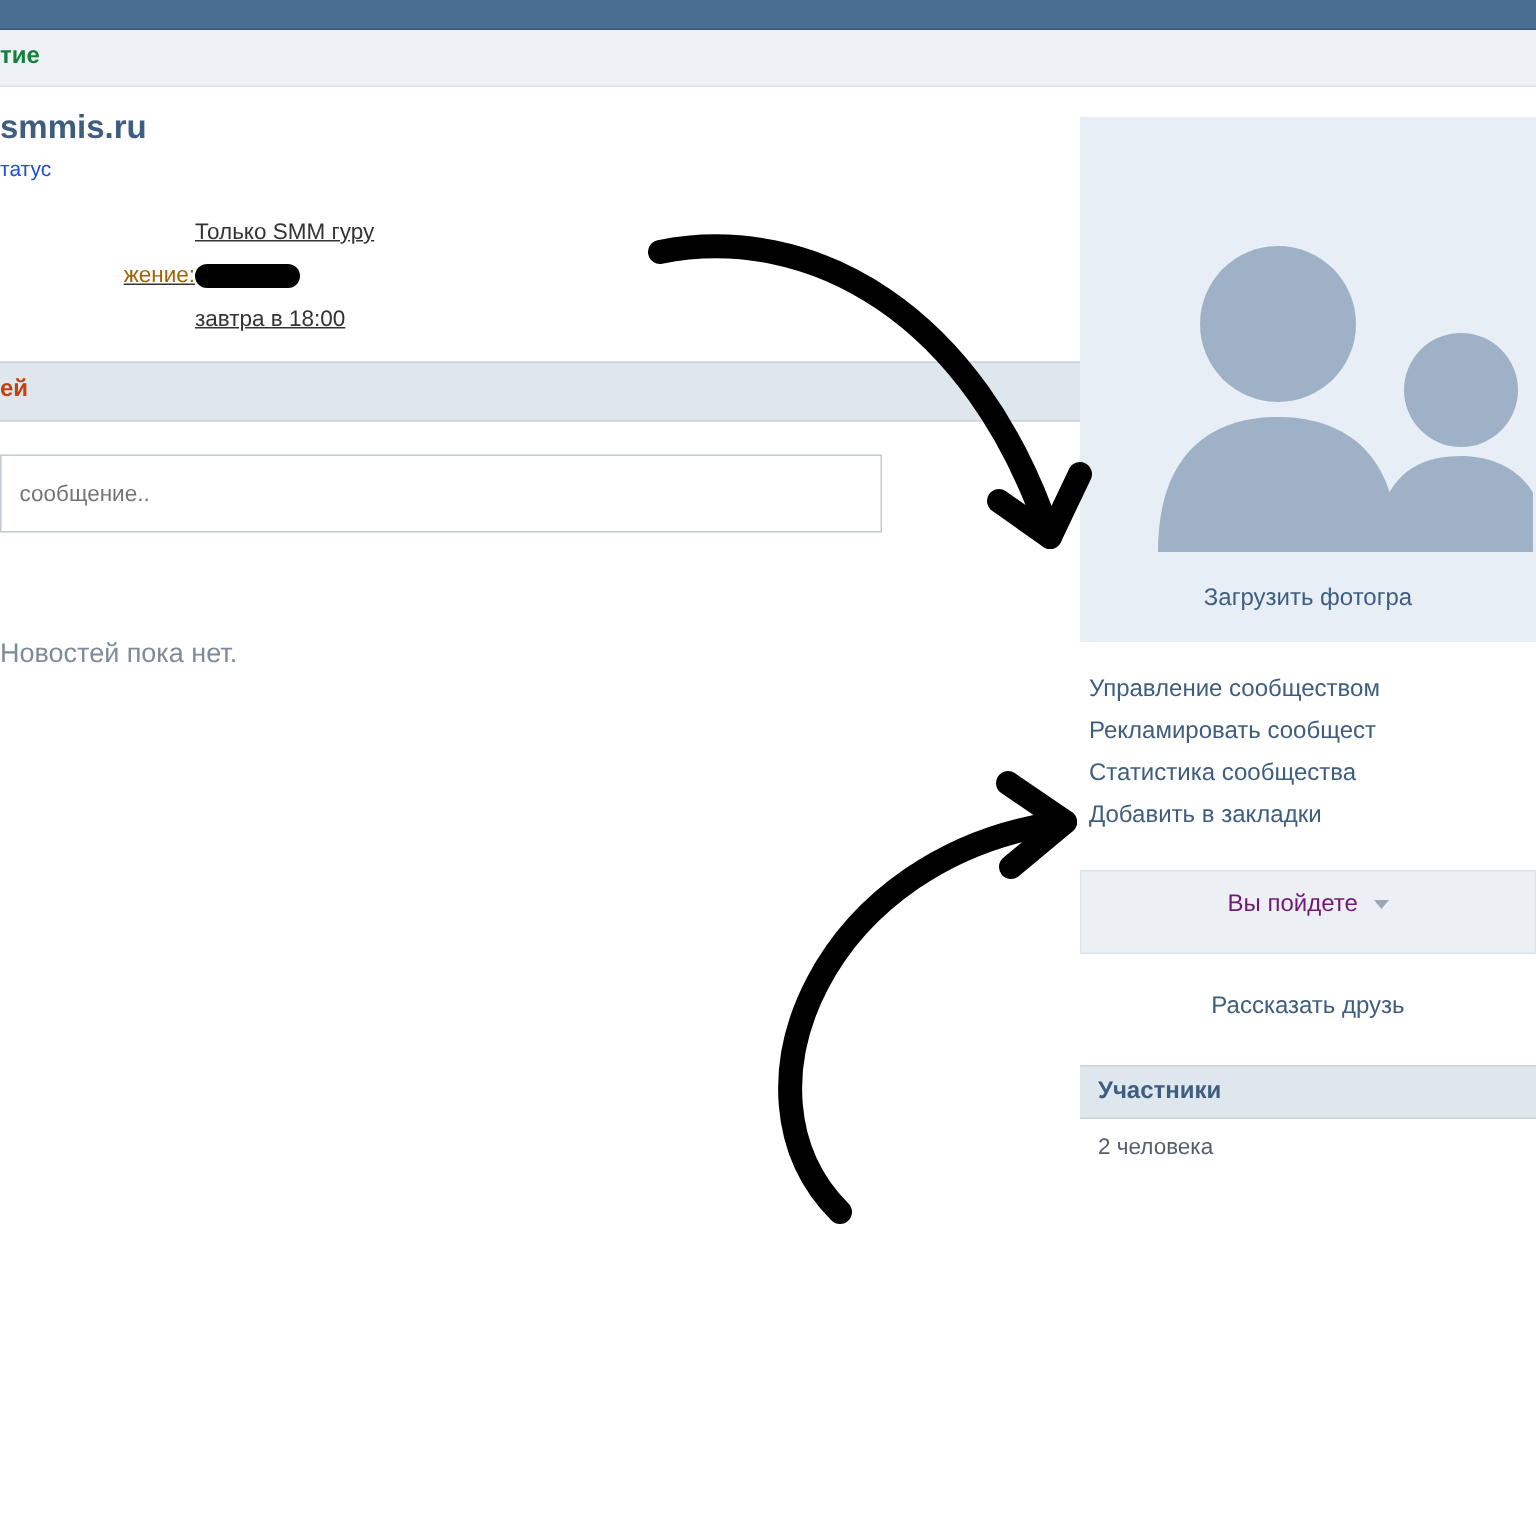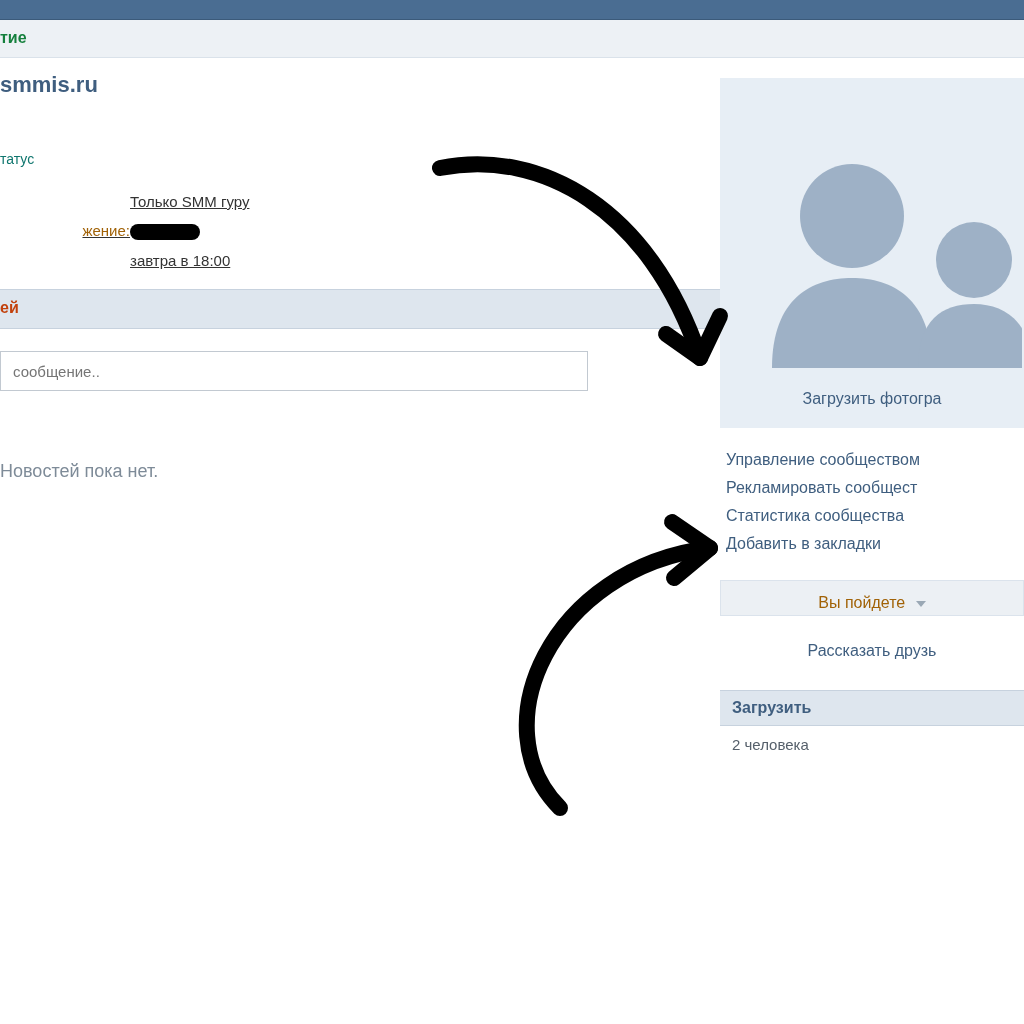--- a/index.html
+++ b/index.html
@@ -45,10 +45,9 @@
     padding: 0 0 6px 0;
   }
   .status {
-    color: #0f766e;
+    color: #1d4ed8;
     font-size: 14px;
     padding-bottom: 20px;
-    margin-top: 47px;
   }
   .info-row {
     display: flex;

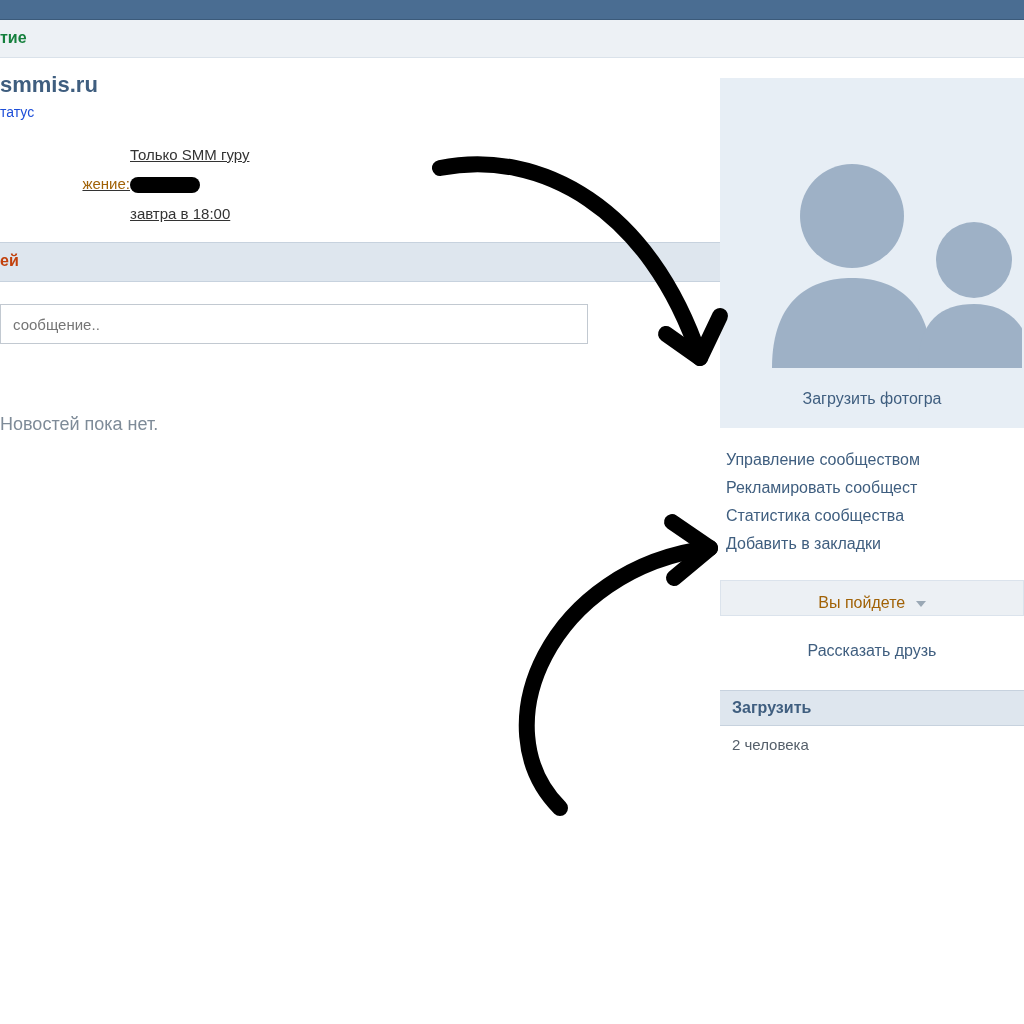--- a/index.html
+++ b/index.html
@@ -82,7 +82,7 @@
   }
   .post-input {
     width: 100%;
-    height: 40px;
+    height: 52px;
     border: 1px solid #c2c9d1;
     font-size: 15px;
     color: #ef4444;

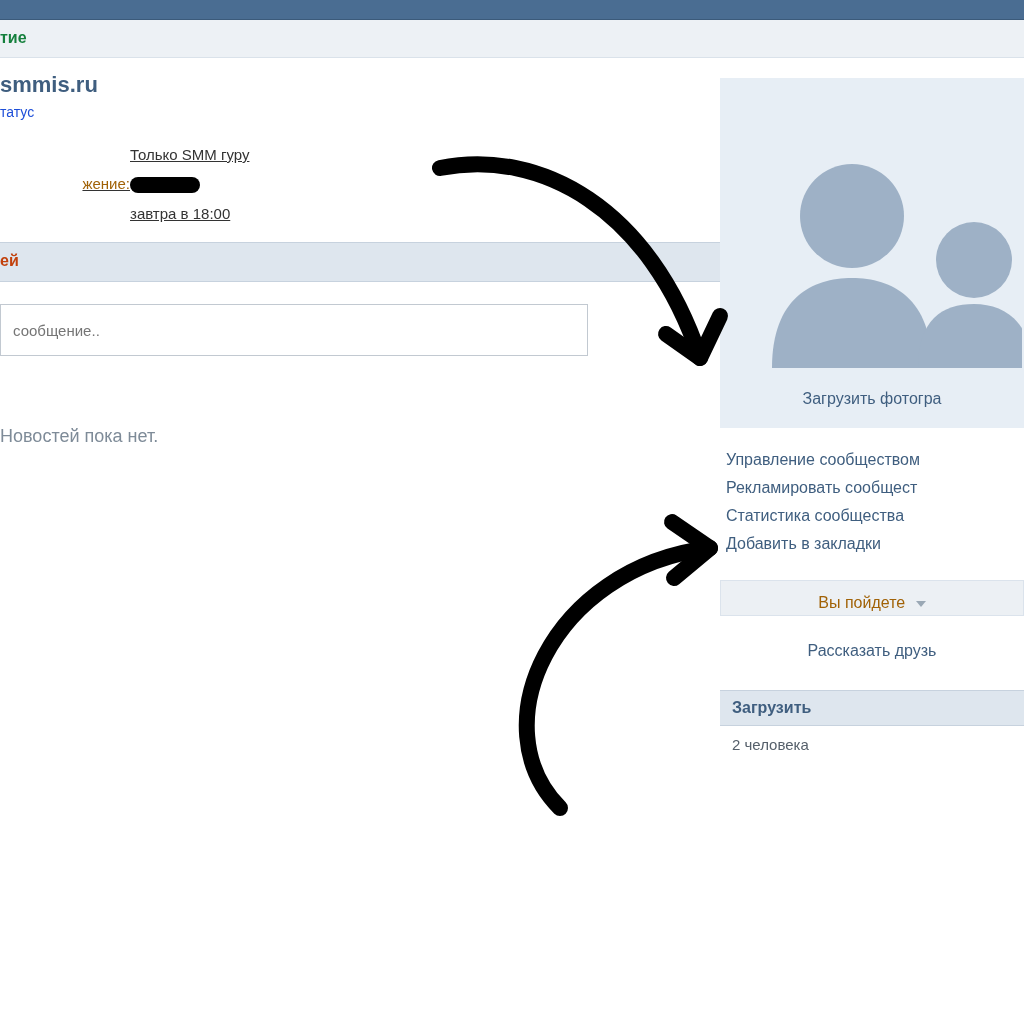--- a/index.html
+++ b/index.html
@@ -133,11 +133,11 @@
   }
   .attend-box {
     margin-top: 22px;
-    height: 36px;
+    height: 56px;
     background:#ecf0f4;
     border:1px solid #dbe3ec;
     text-align:center;
-    color:#a16207;
+    color:#701a75;
     font-size:16px;
     padding-top:13px;
     cursor:pointer;

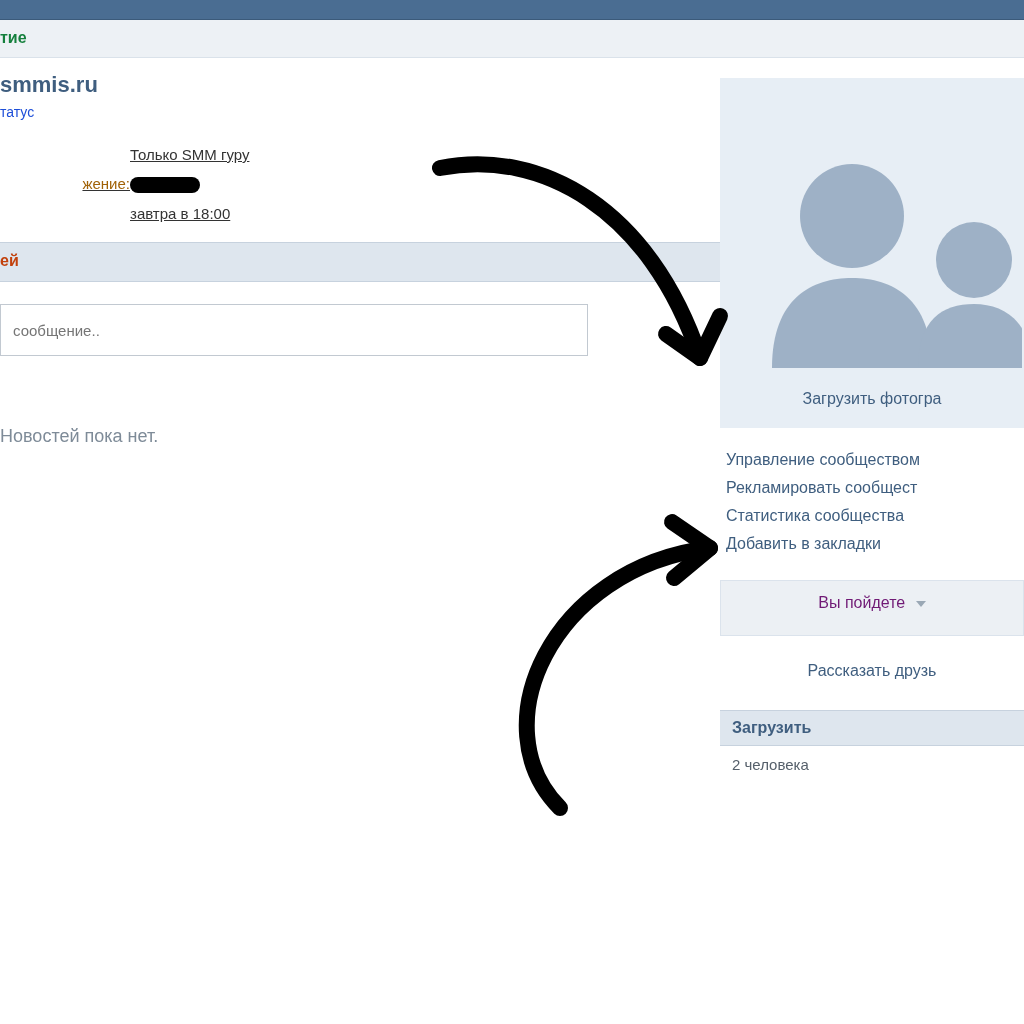--- a/index.html
+++ b/index.html
@@ -245,7 +245,7 @@
 
     <div class="tell">Рассказать друзь</div>
 
-    <div class="members-head">Загрузить</div>
+    <div class="members-head">Участники</div>
     <div class="members-count">2 человека</div>
   </div>
 

